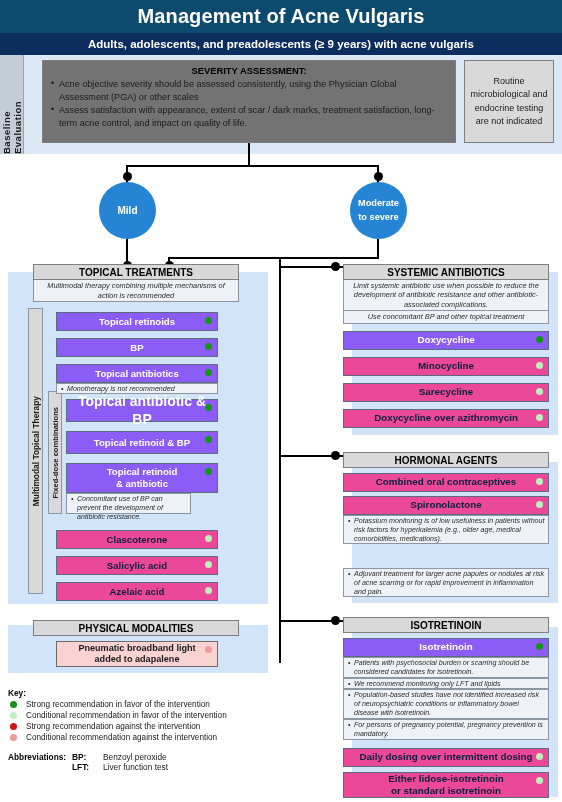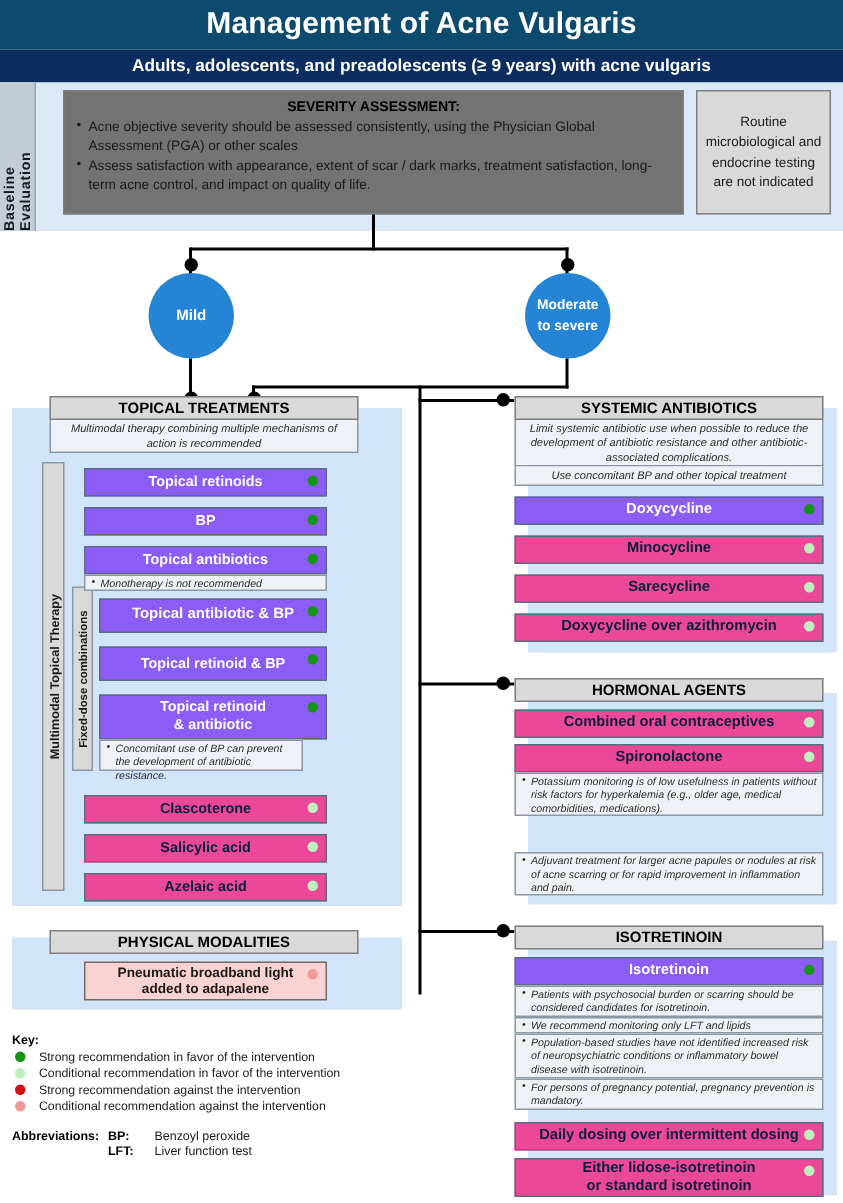--- a/index.html
+++ b/index.html
@@ -229,7 +229,7 @@
       </ul>
   </div>
 
-  <div class="bar dark" style="left:66px; top:399px; width:152px; height:23px; font-size:10px;">
+  <div class="bar dark" style="left:66px; top:399px; width:152px; height:23px; font-size:14px;">
     <span>Topical antibiotic &amp; BP</span>
     <span class="rec-dot dot-strong-for"></span>
   </div>

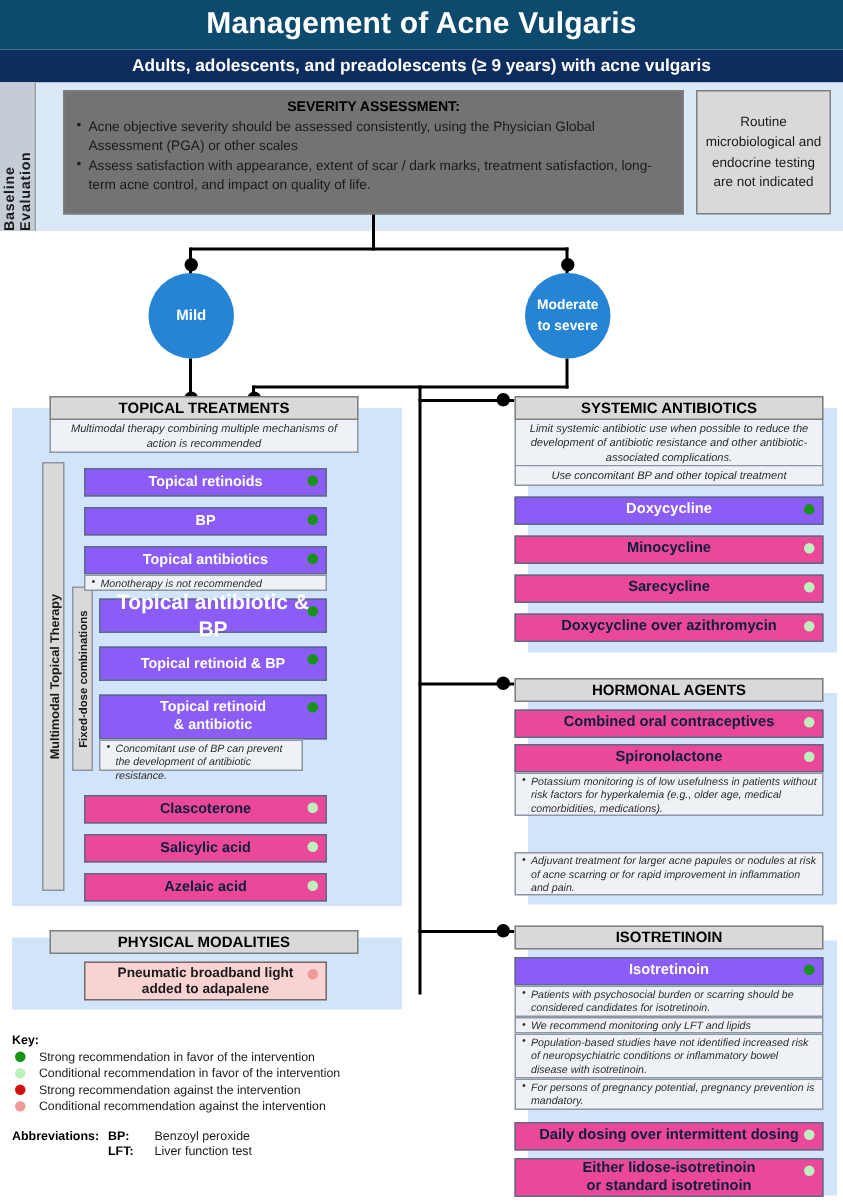--- a/index.html
+++ b/index.html
@@ -242,7 +242,7 @@
 &amp; antibiotic</span>
     <span class="rec-dot dot-strong-for"></span>
   </div>
-  <div class="subnote" style="left:66px; top:493px; width:136px; height:21px;">
+  <div class="subnote" style="left:66px; top:493px; width:125px; height:21px;">
     <ul>
         <li>Concomitant use of BP can prevent the development of antibiotic resistance.</li>
       </ul>

